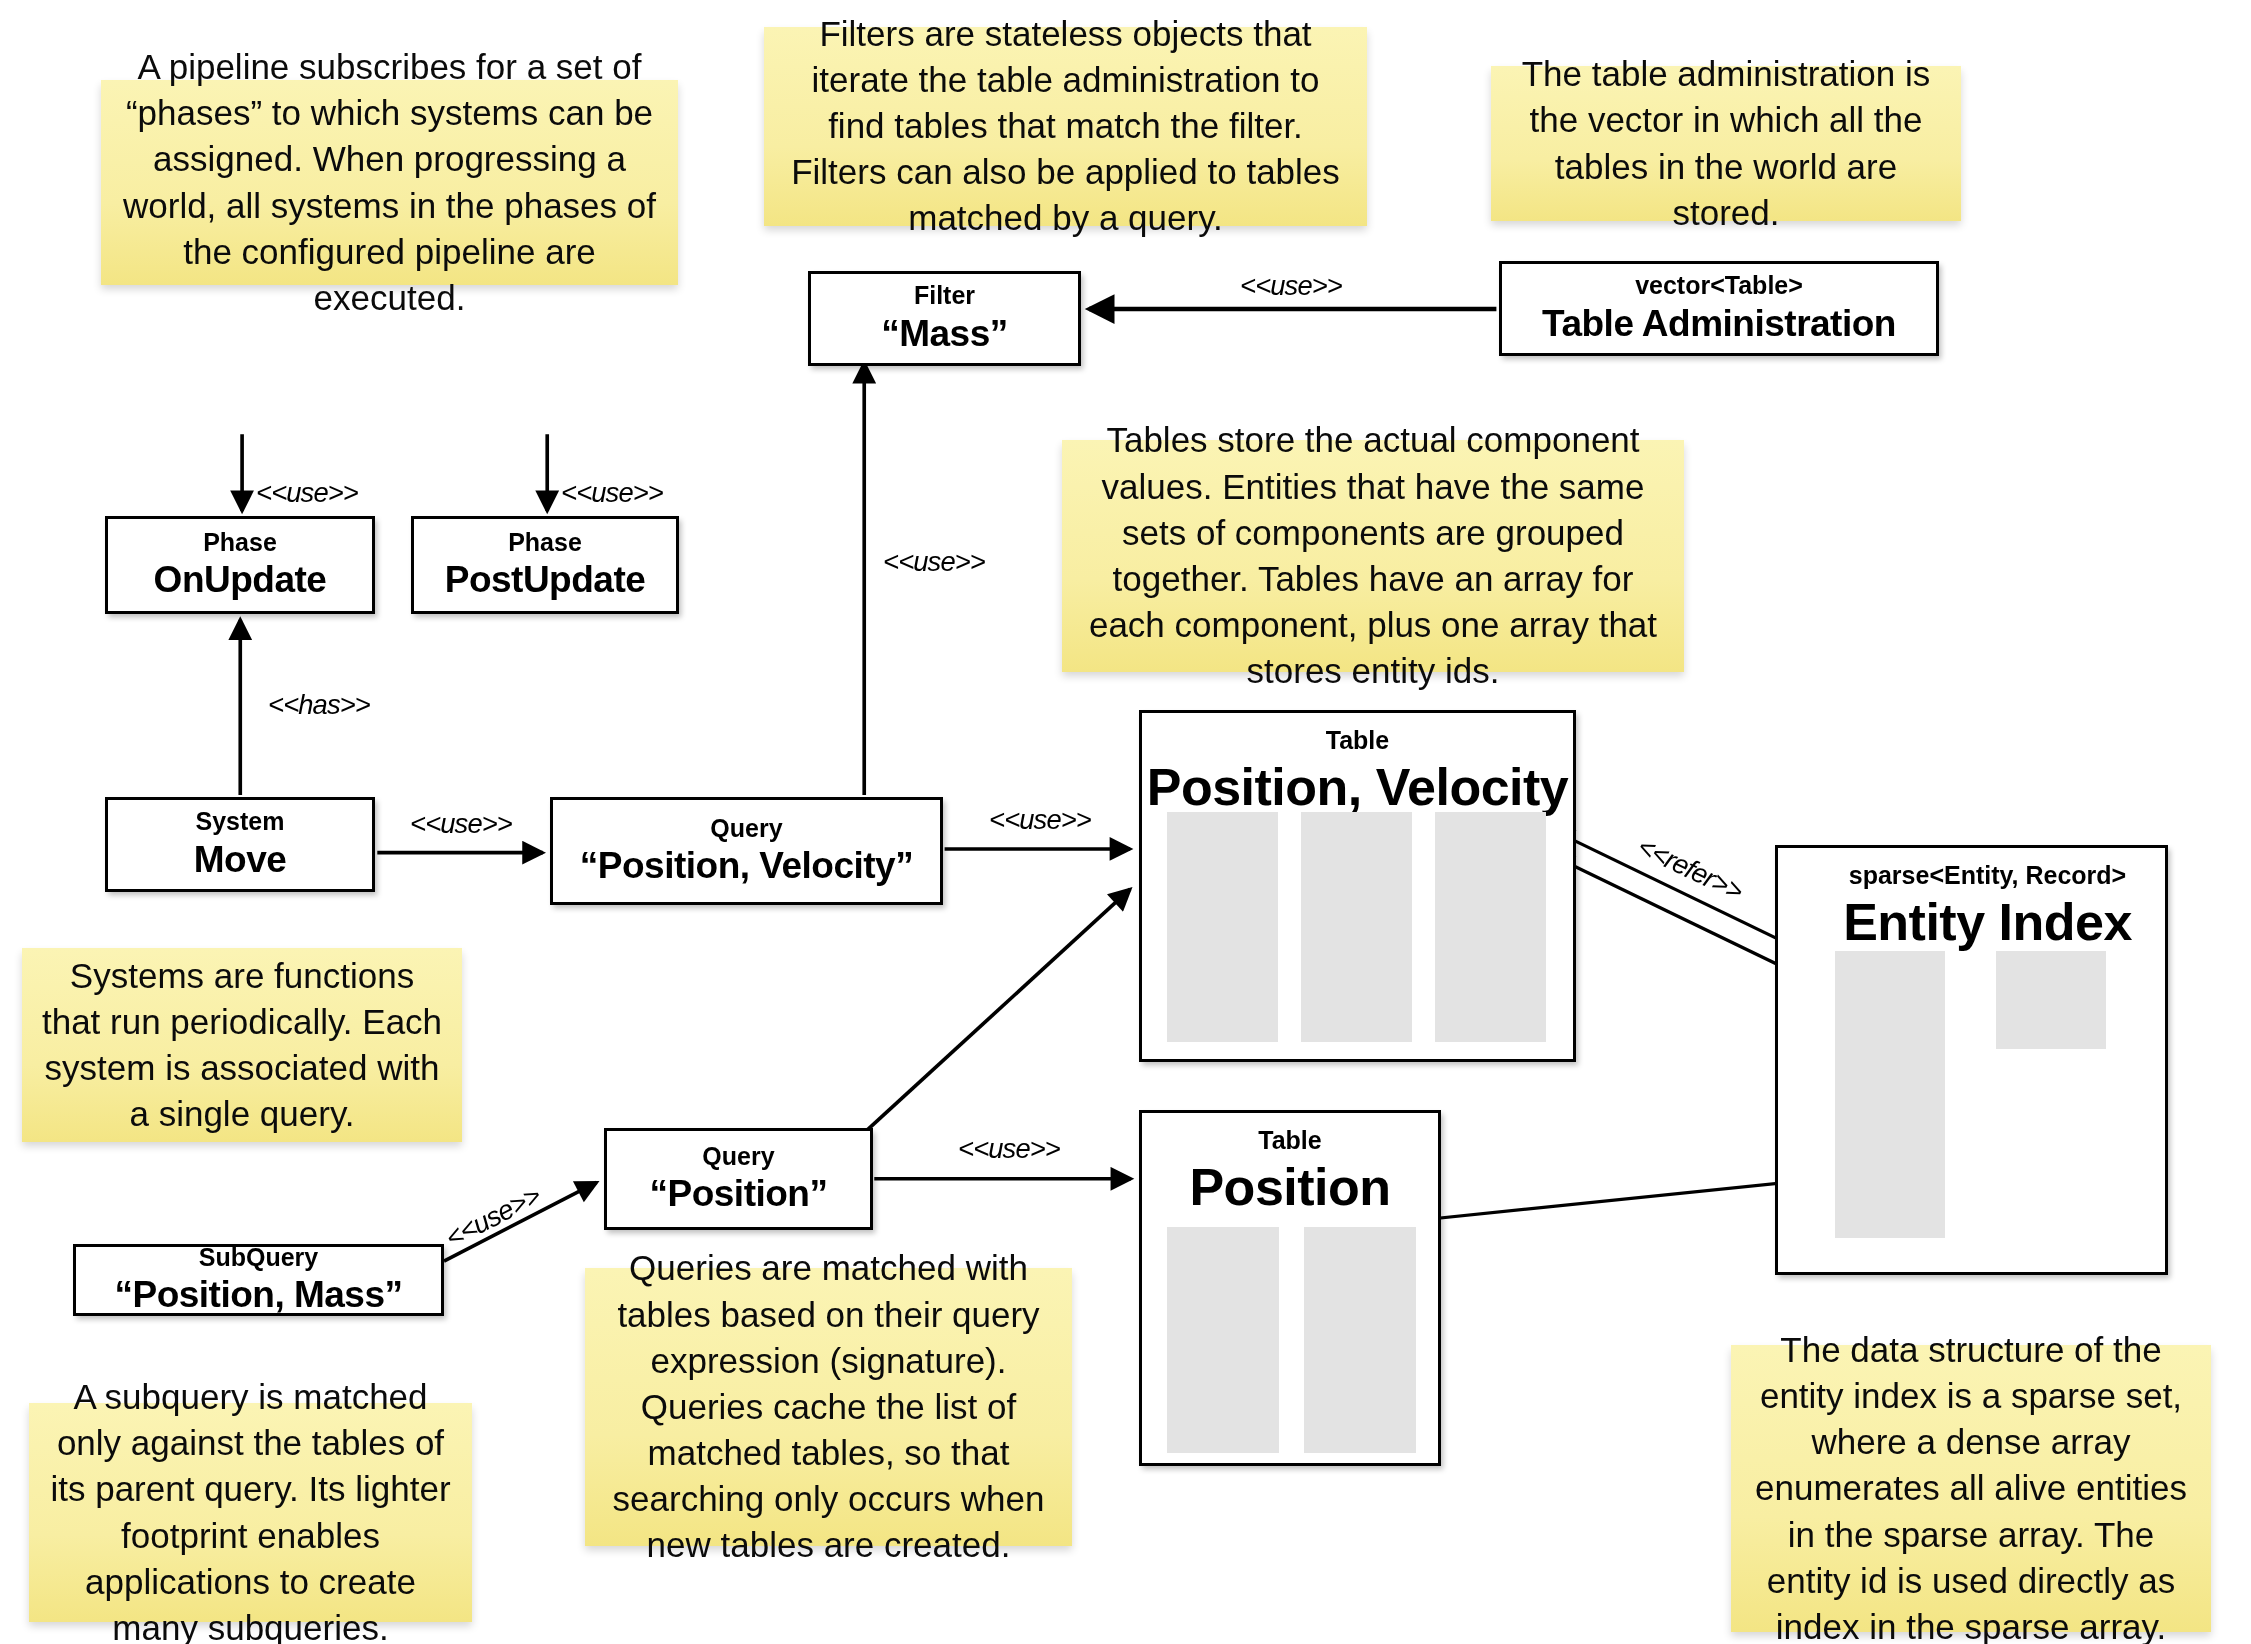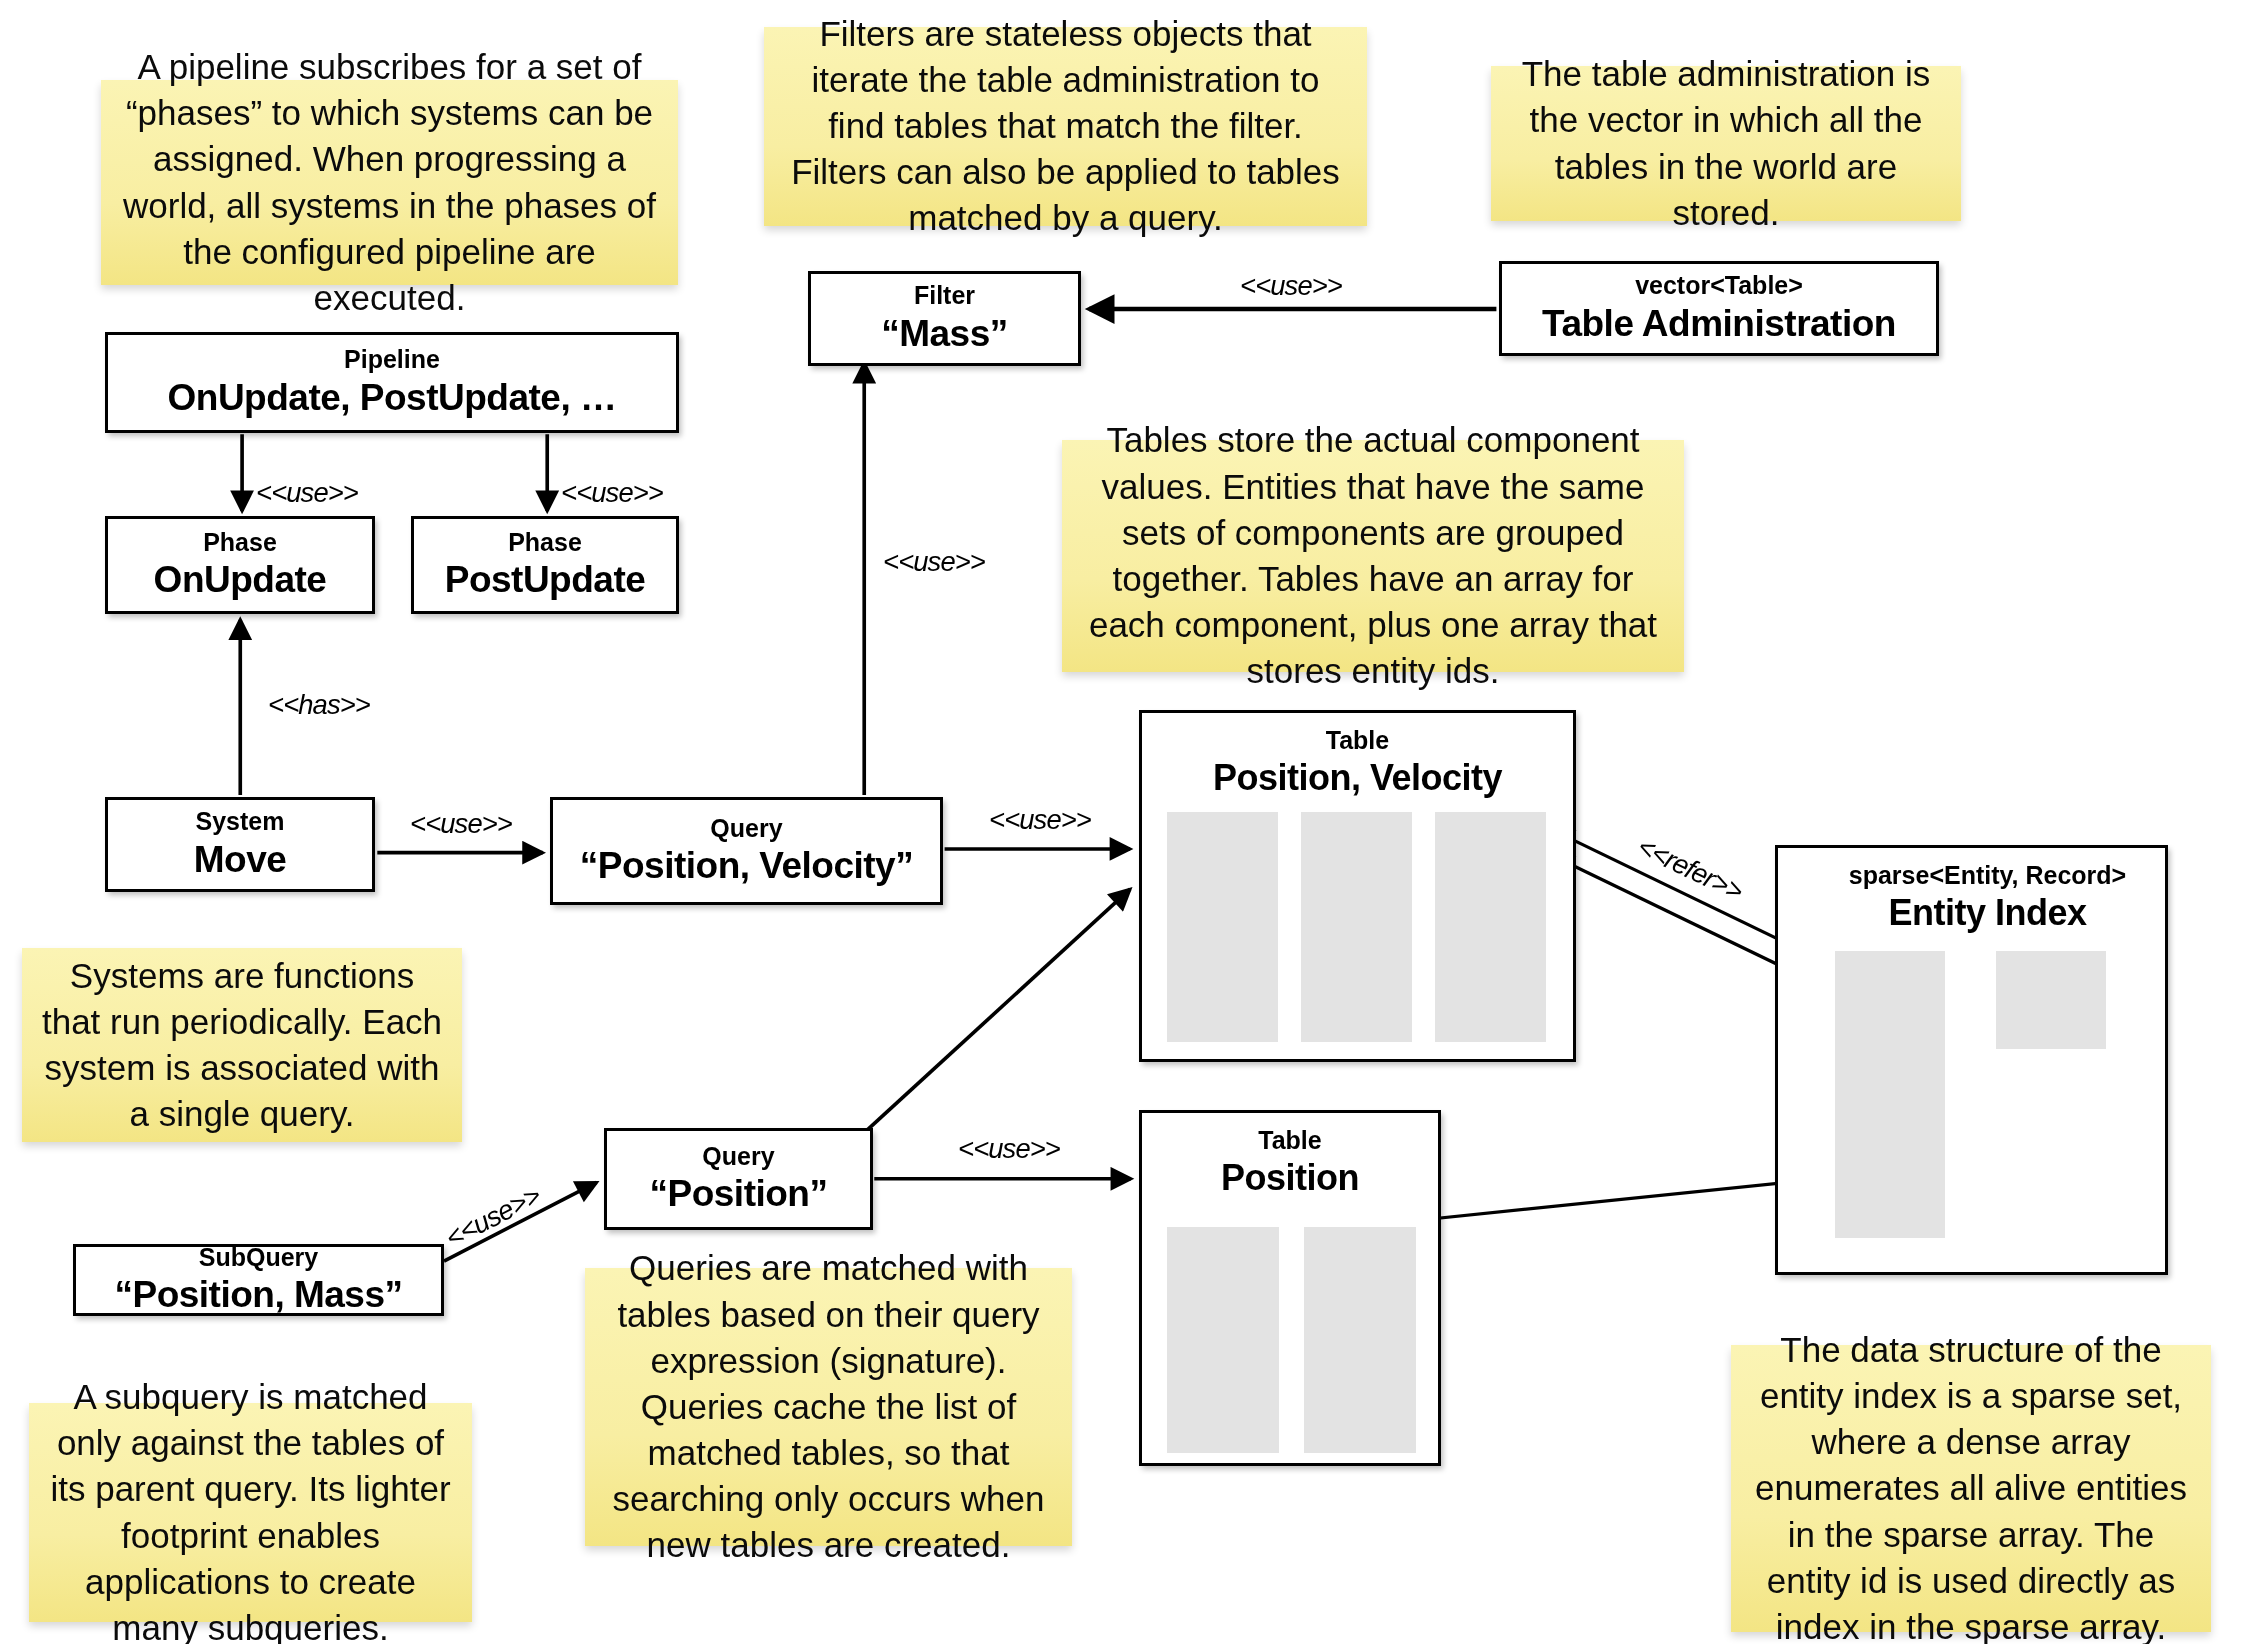--- a/index.html
+++ b/index.html
@@ -121,10 +121,6 @@
   <div class="note" id="note-queries">Queries are matched with tables based on their query expression (signature). Queries cache the list of matched tables, so that searching only occurs when new tables are created.</div>
   <div class="note" id="note-sparseset">The data structure of the entity index is a sparse set, where a dense array enumerates all alive entities in the sparse array. The entity id is used directly as index in the sparse array.</div>
 
-  <div class="ubox small" id="box-pipeline">
-    <div class="title">Pipeline</div>
-    <div class="name">OnUpdate, PostUpdate, …</div>
-  </div>
 
   <div class="ubox small" id="box-phase-onupdate">
     <div class="title">Phase</div>

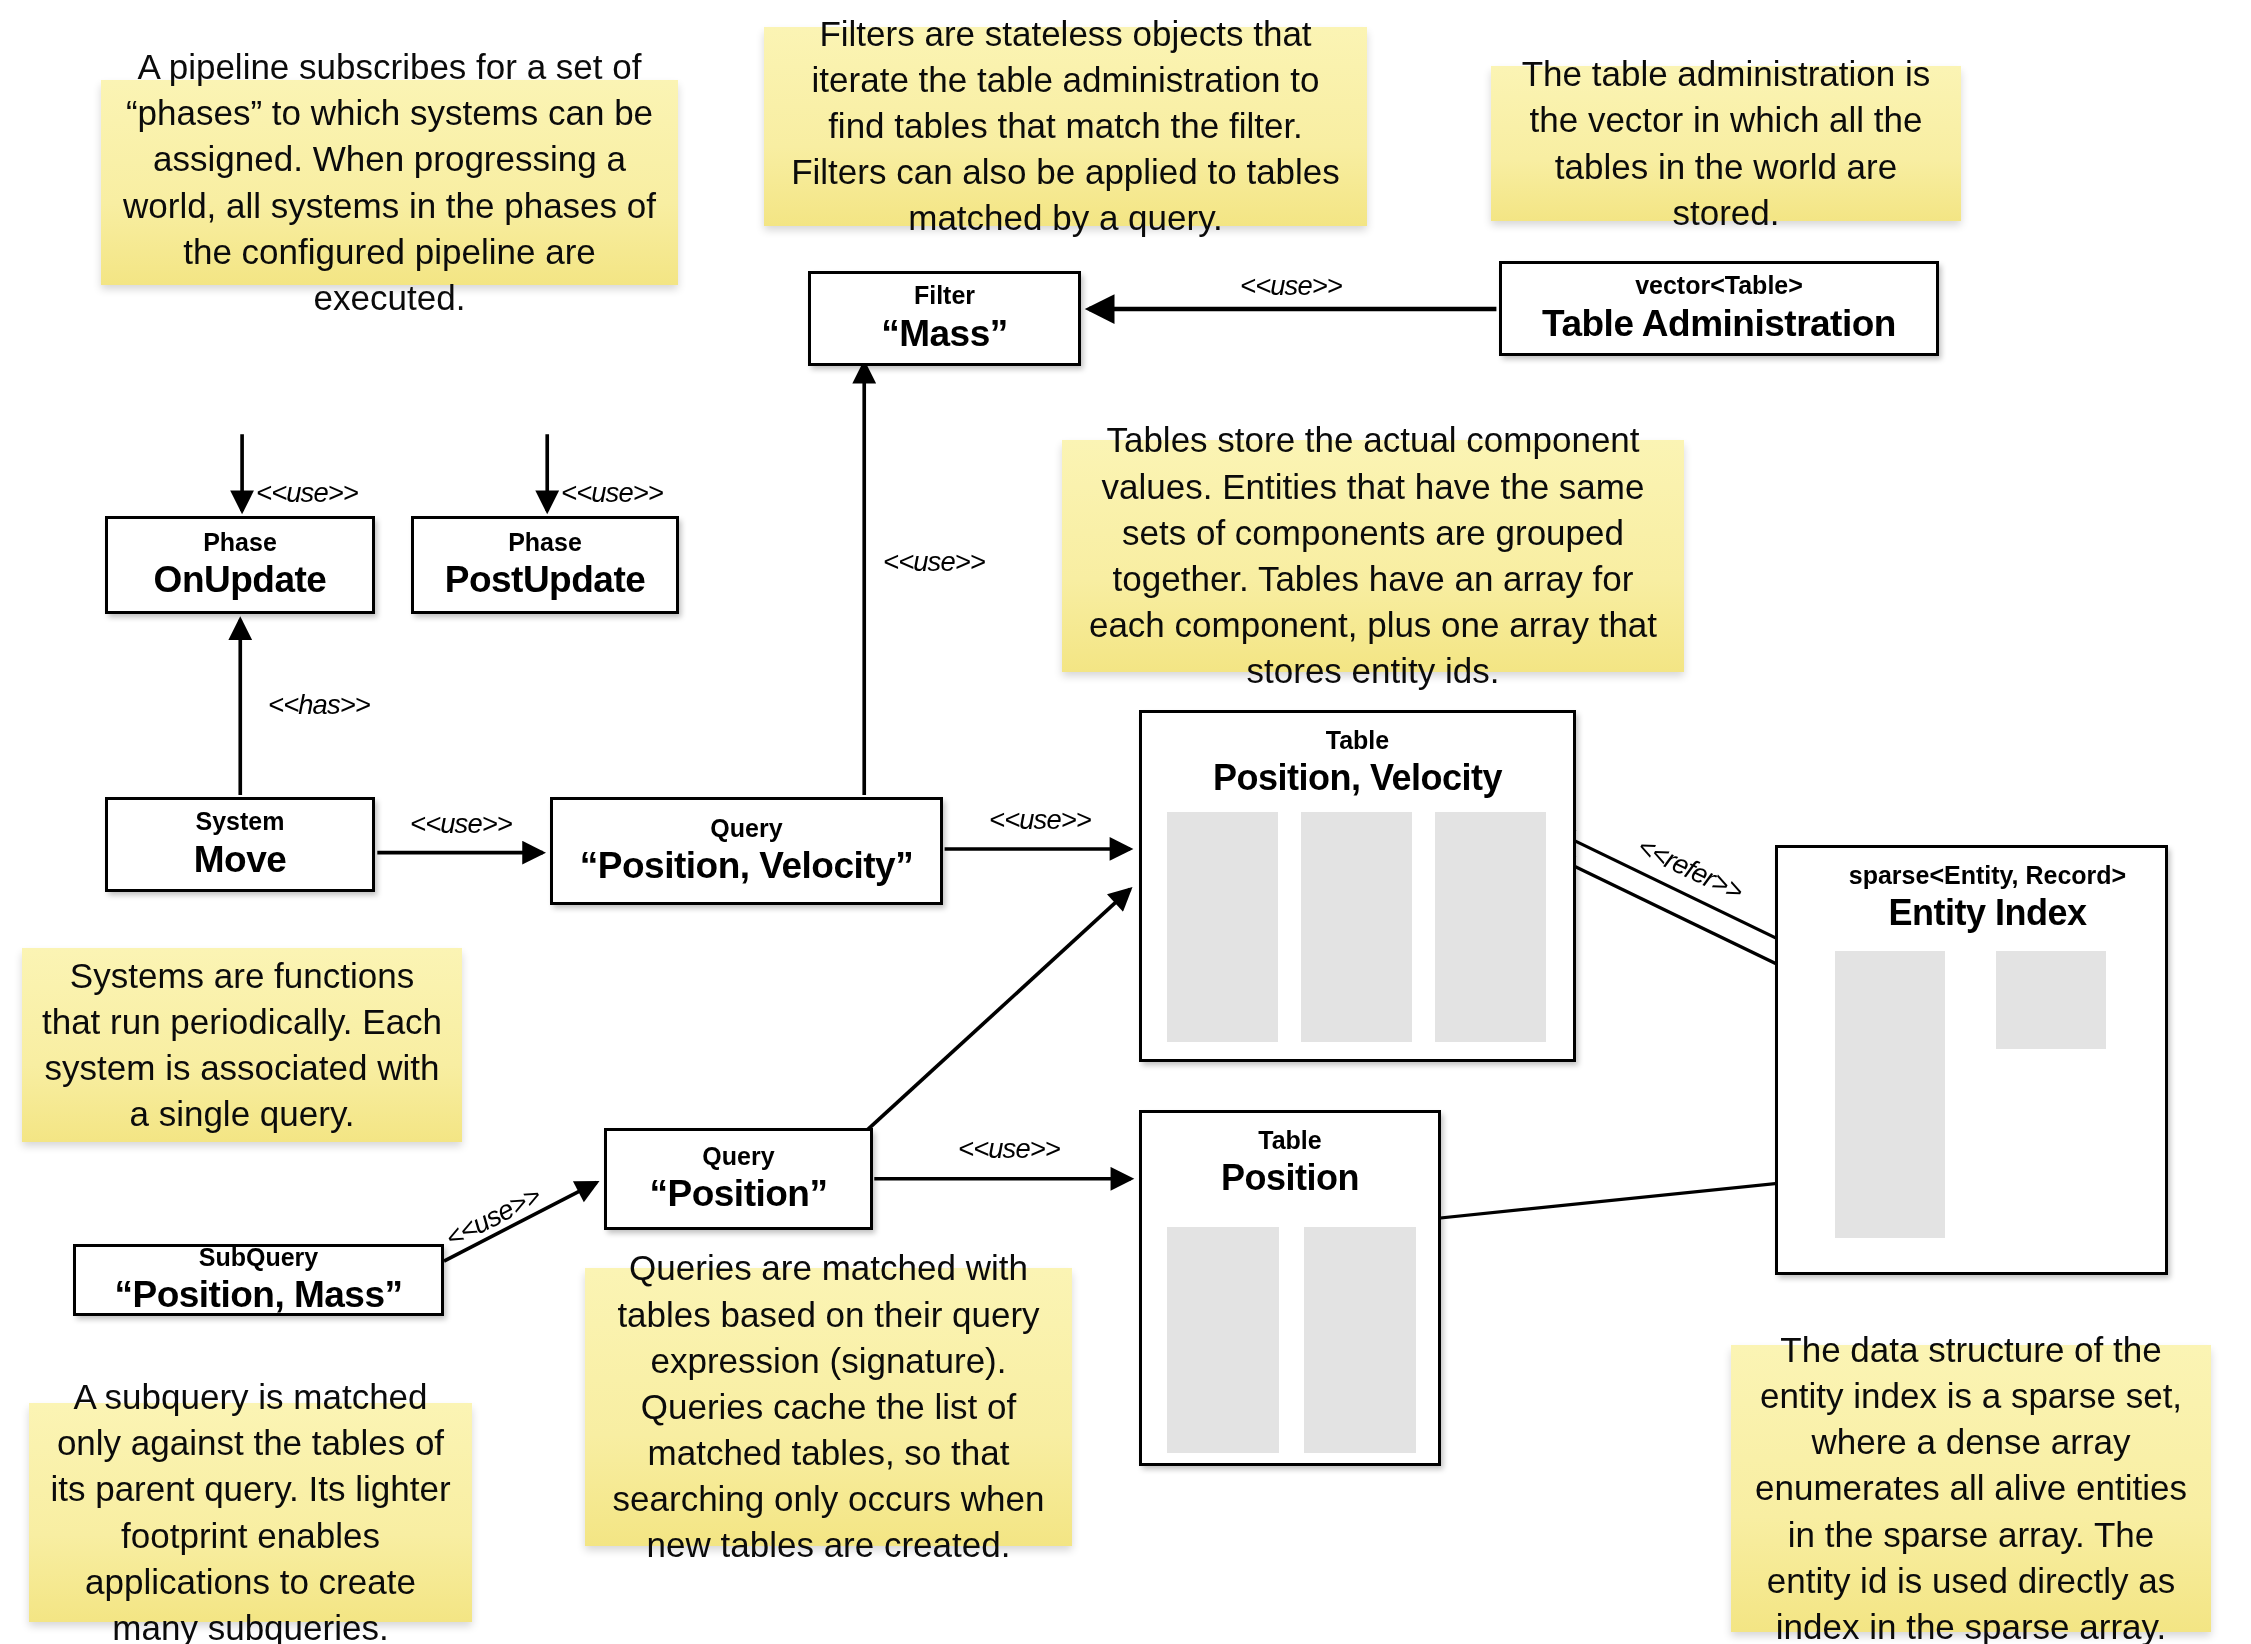--- a/index.html
+++ b/index.html
@@ -39,7 +39,7 @@
   .ubox .title{font-size:25px;font-weight:700;line-height:1.15;}
   .ubox .name {font-size:37px;font-weight:700;line-height:1.2;letter-spacing:-0.5px;margin-top:1.8px;}
   .ubox.big .title{margin-top:12.8px;}
-  .ubox.big .name{font-size:36px;}
+  .ubox.big .name{font-size:52px;}
 
   #box-pipeline       {left:105px; top:332px; width:574px; height:101px;}
   #box-phase-onupdate {left:105px; top:516px; width:270px; height:98px;}

